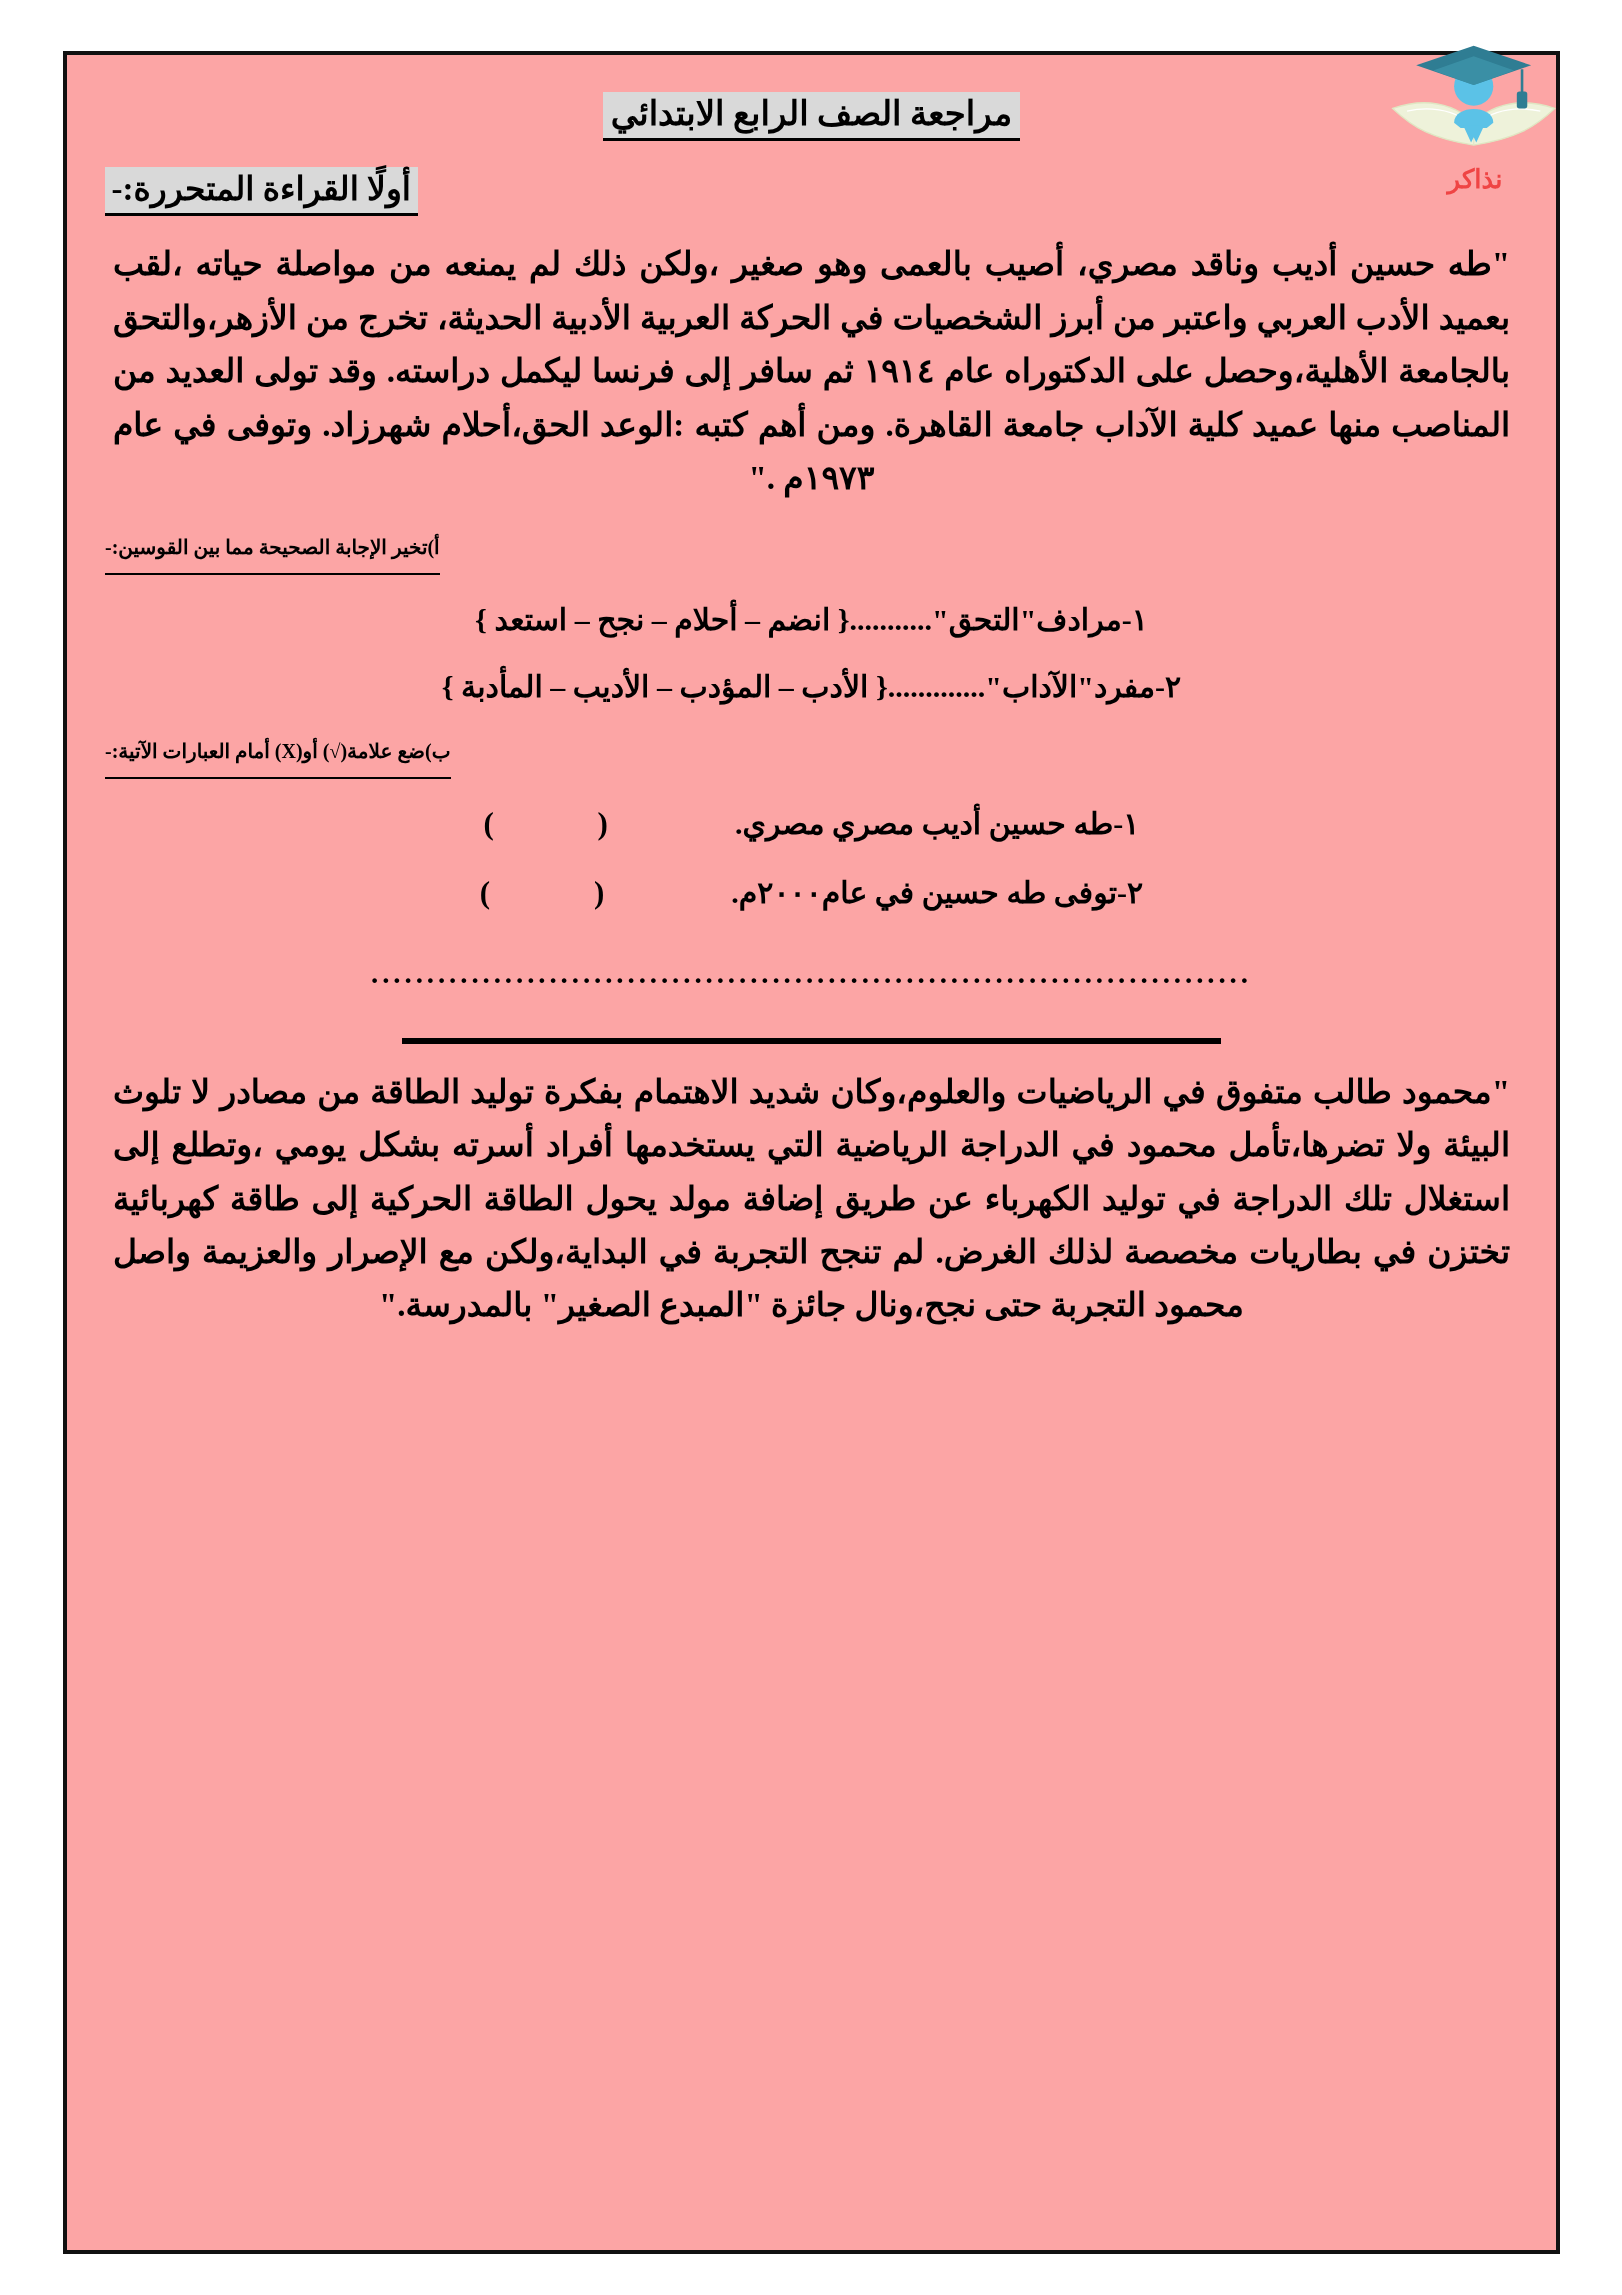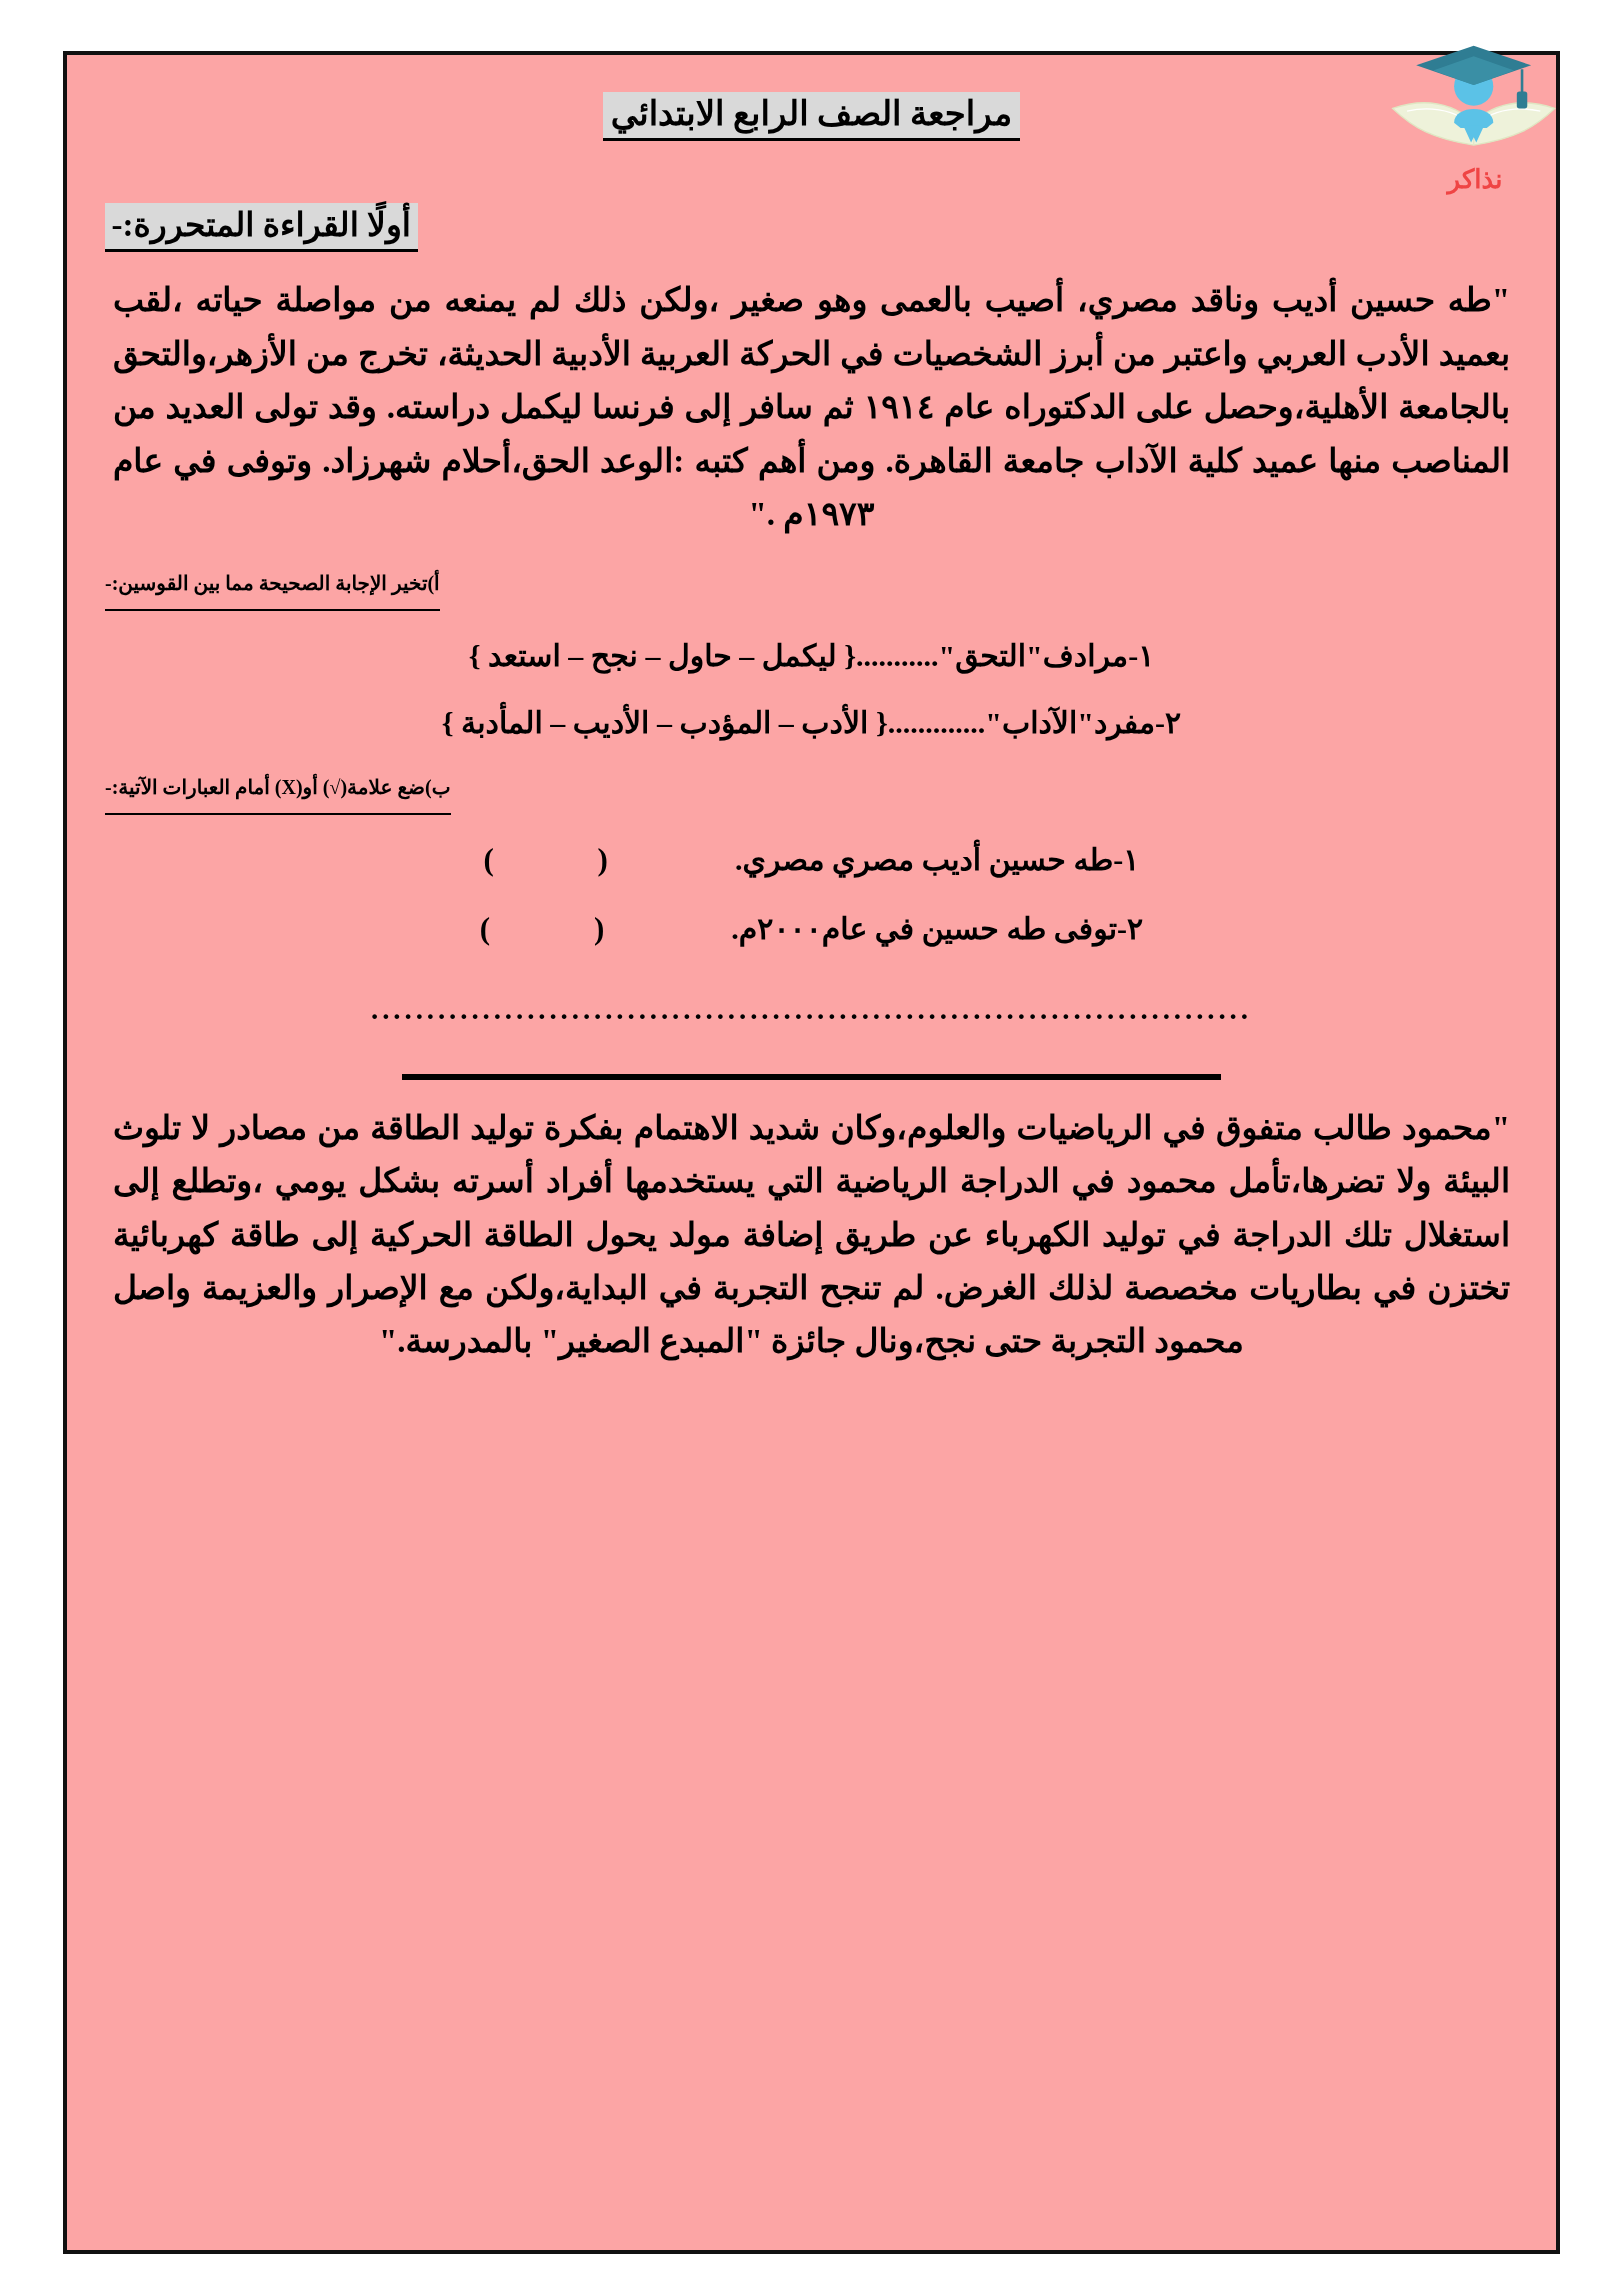--- a/index.html
+++ b/index.html
@@ -89,7 +89,6 @@
     font-size: 33px;
     line-height: 1.3;
     padding: 1.3px 6.5px 2px 6.5px;
-    margin-top: 36px;
   }
 
   .sub-head {

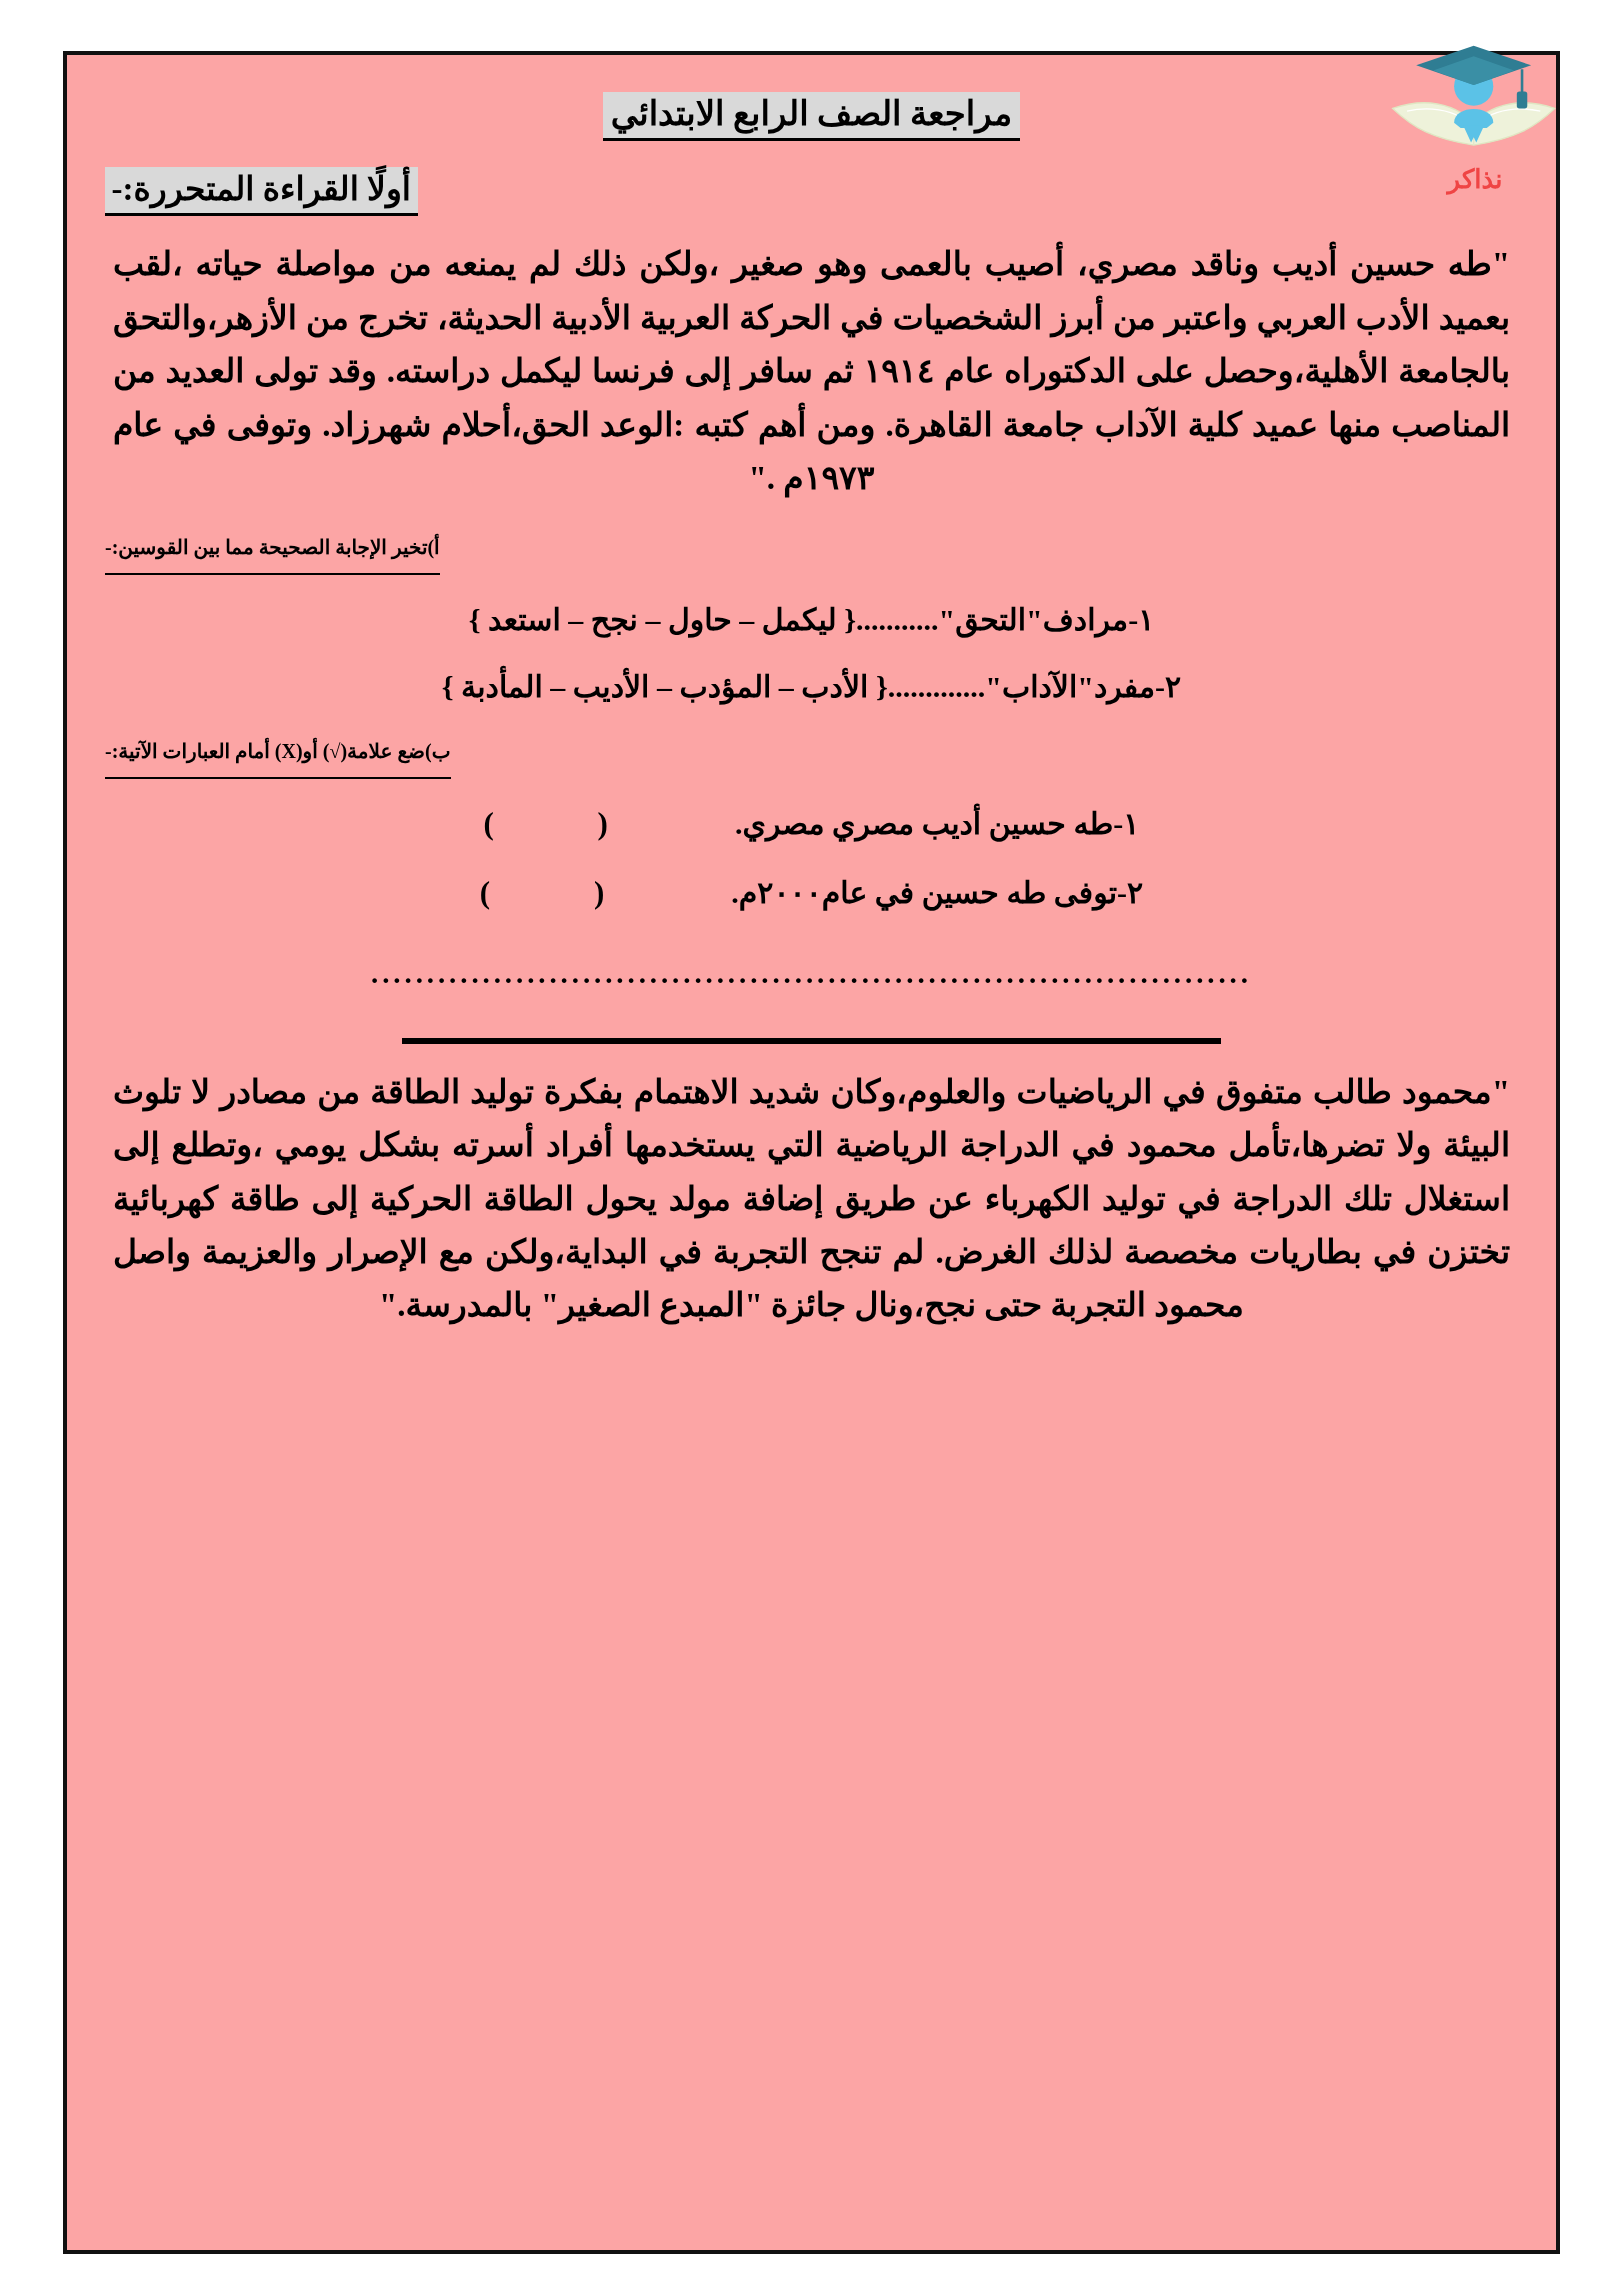--- a/index.html
+++ b/index.html
@@ -187,7 +187,7 @@
     </div>
 
     <div class="mcq">
-      <span>١</span><span>-مرادف"التحق"...........</span><span>{ ليكمل – حاول – نجح – استعد }</span>
+      <span>١</span><span>-مرادف"التحق"...........</span><span>{ انضم – أحلام – نجح – استعد }</span>
     </div>
 
     <div class="mcq">

